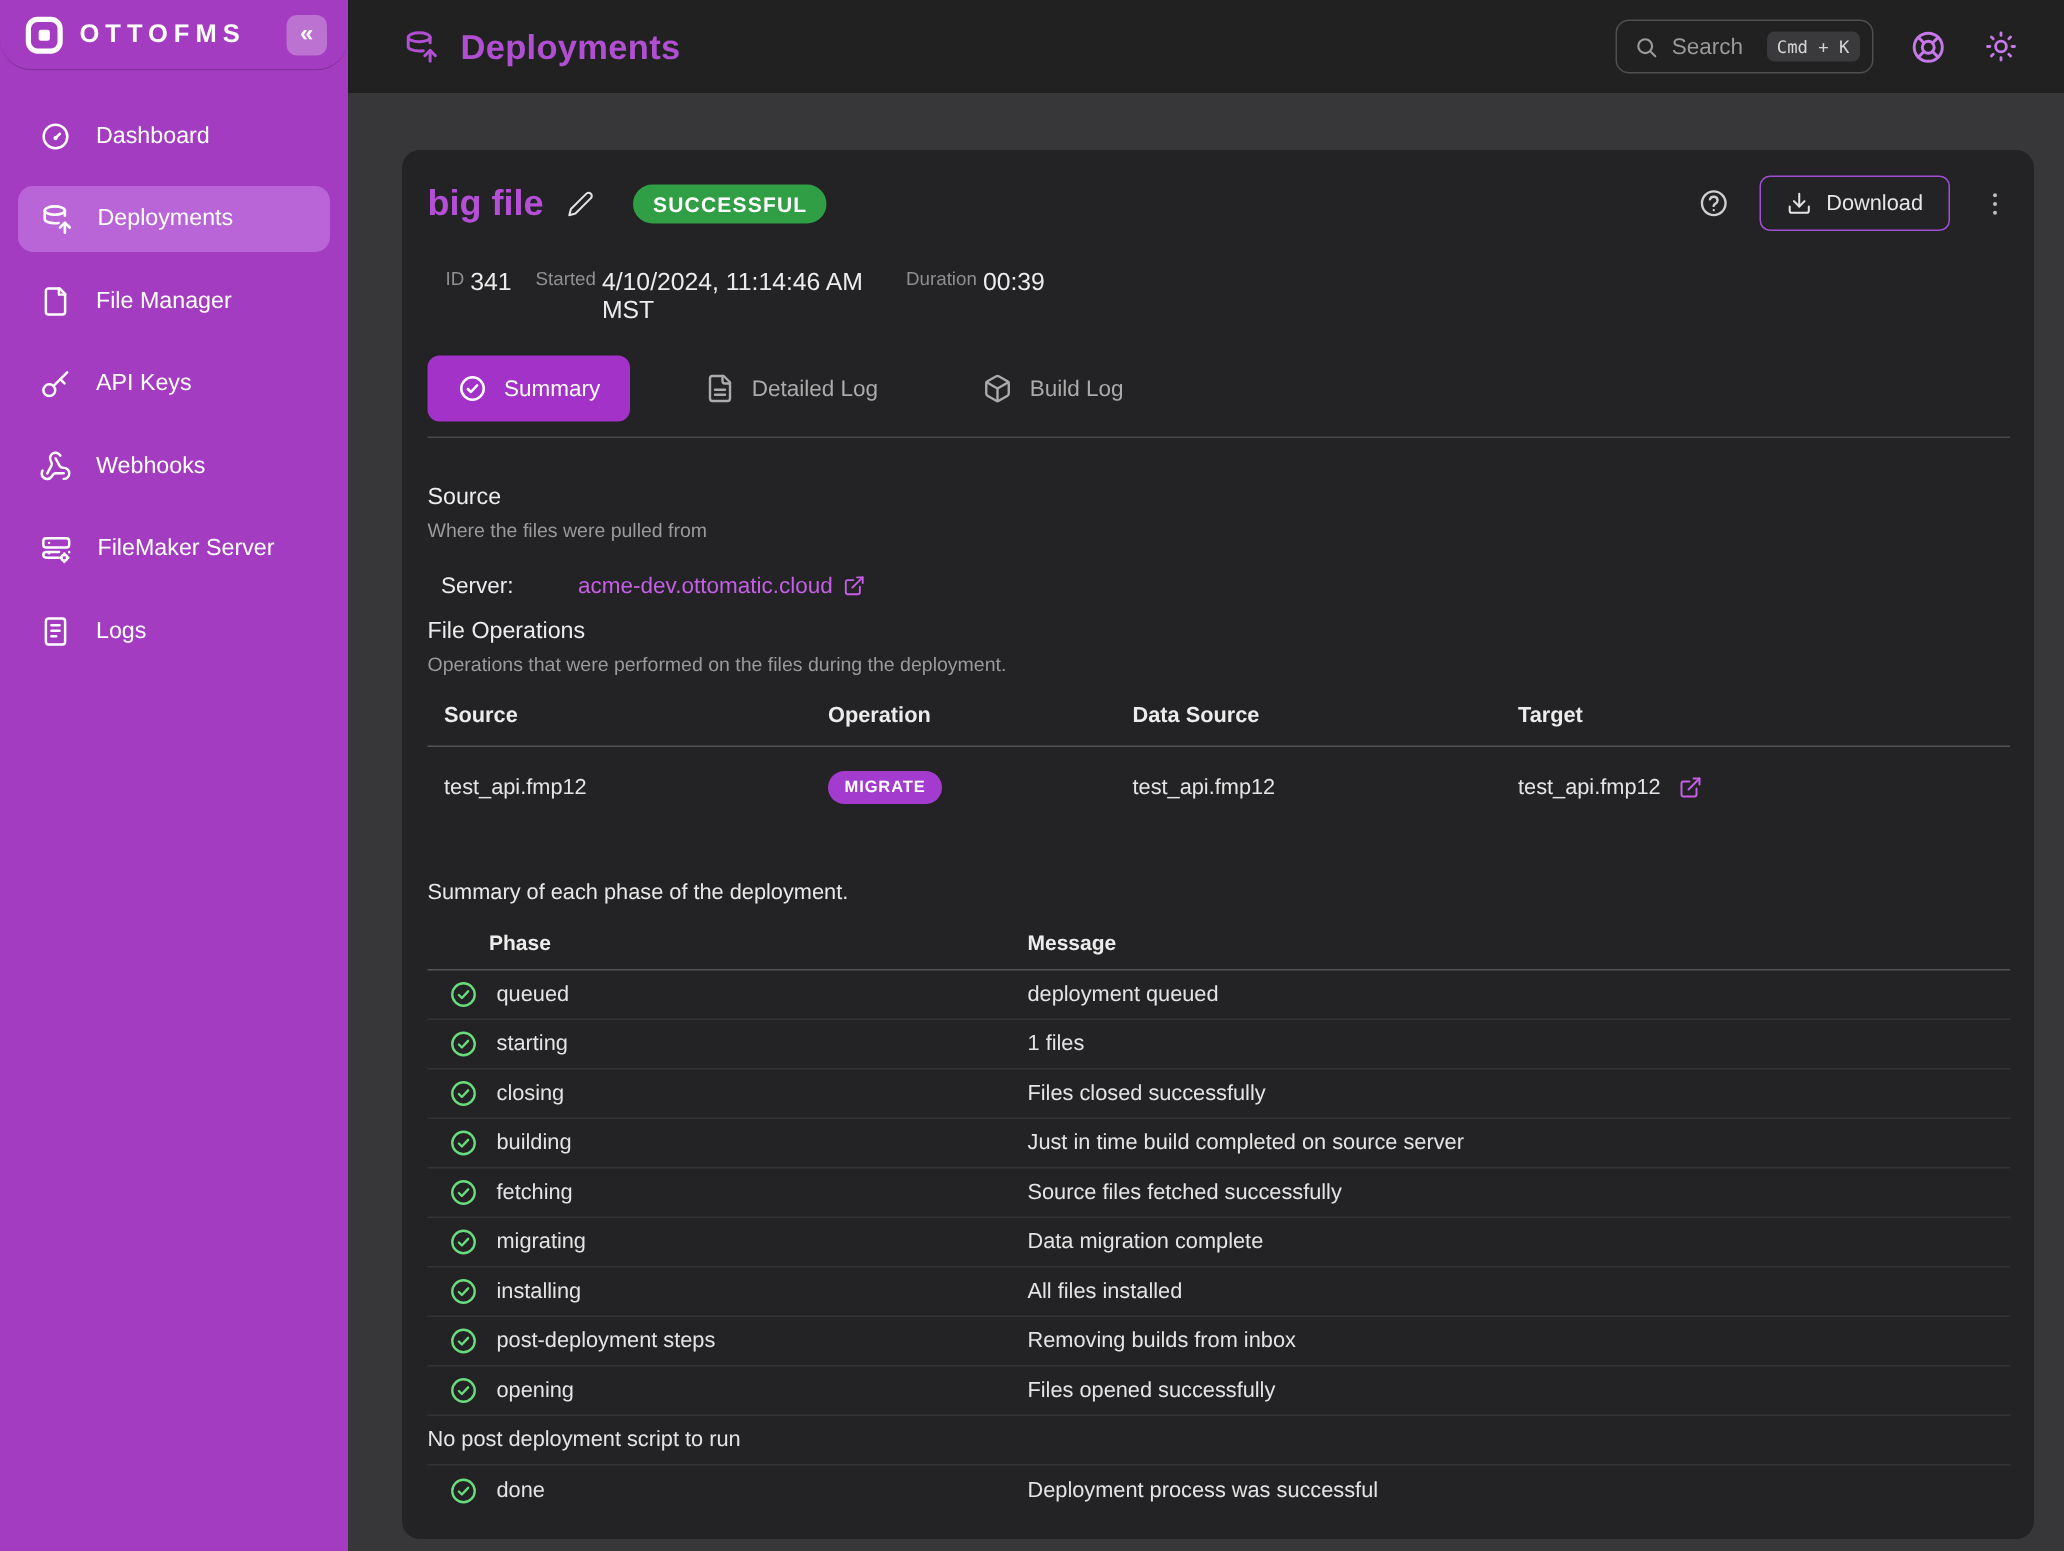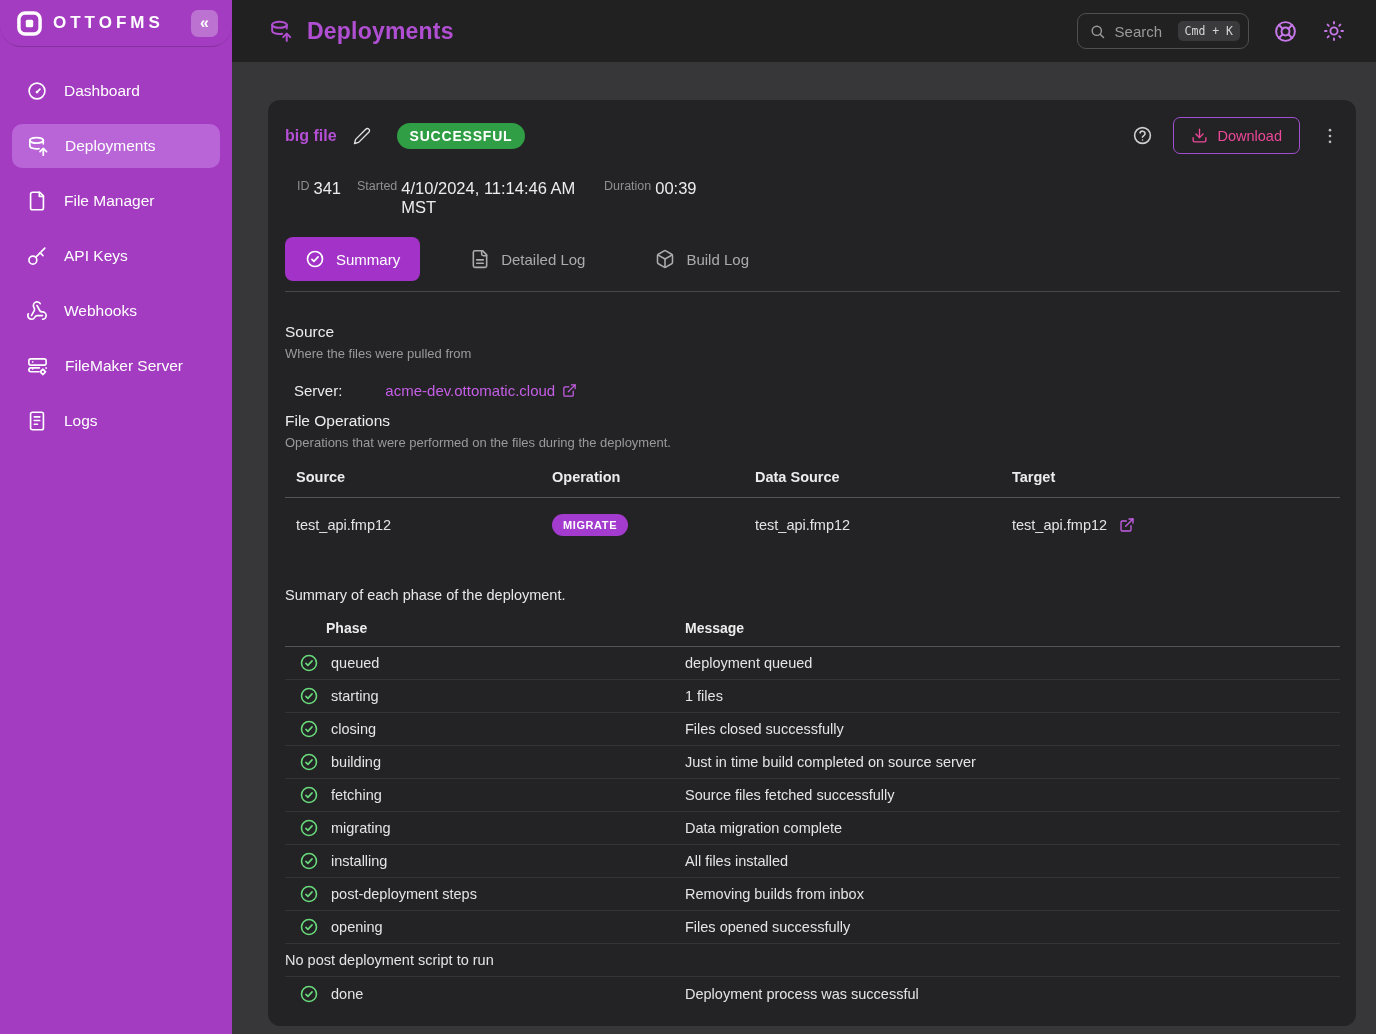--- a/index.html
+++ b/index.html
@@ -36,7 +36,7 @@
   .card { margin:38px 20px 26px 36px; background:#232325; border-radius:12px; padding:17px 16px 16px 17px; color:#e6e6e6; }
 
   .card-header { display:flex; align-items:center; }
-  .deployment-name { font-size:16px; font-weight:bold; color:#b44fd6; }
+  .deployment-name { font-size:24px; font-weight:bold; color:#b44fd6; }
   .edit-btn { background:none; border:none; color:#e3e3e3; margin-left:16px; cursor:pointer; display:flex; }
   .status-badge { margin-left:26px; background:#2f9e44; color:#fff; font-size:14px; font-weight:bold; letter-spacing:0.8px; padding:5px 13px; border-radius:999px; }
   .card-header-right { margin-left:auto; display:flex; align-items:center; gap:20px; }

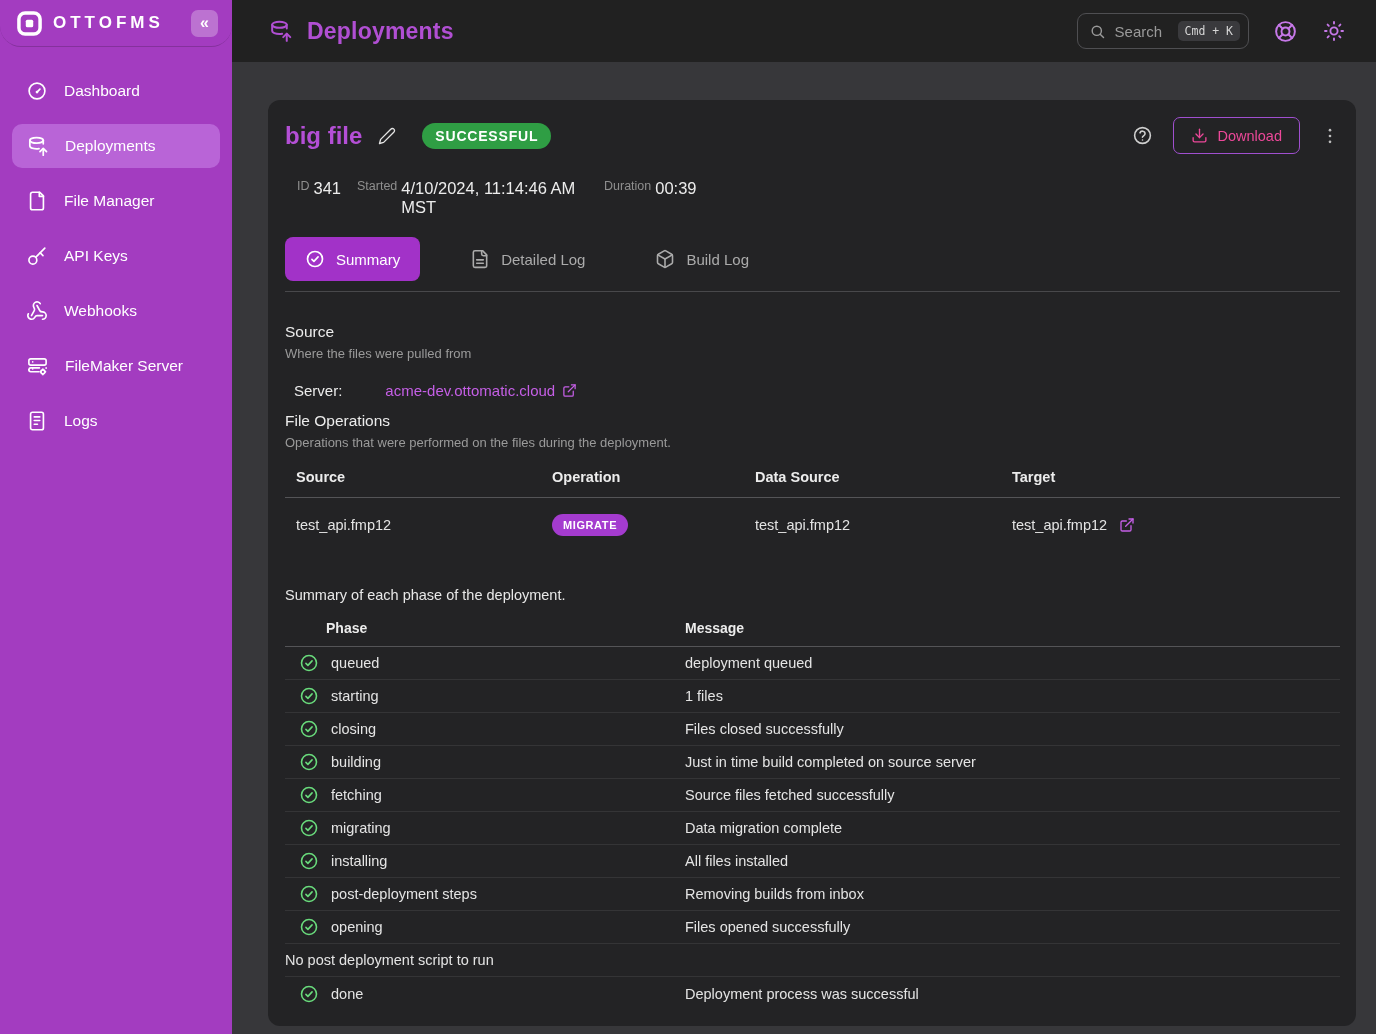--- a/index.html
+++ b/index.html
@@ -41,7 +41,7 @@
   .status-badge { margin-left:26px; background:#2f9e44; color:#fff; font-size:14px; font-weight:bold; letter-spacing:0.8px; padding:5px 13px; border-radius:999px; }
   .card-header-right { margin-left:auto; display:flex; align-items:center; gap:20px; }
   .help-btn { background:none; border:none; color:#cfcfcf; cursor:pointer; display:flex; }
-  .download-btn { display:flex; align-items:center; gap:10px; background:transparent; border:1px solid #a04fd0; color:#ec4899; font-size:14.5px; font-family:"Liberation Sans",sans-serif; border-radius:7px; padding:9px 17px; cursor:pointer; }
+  .download-btn { display:flex; align-items:center; gap:10px; background:transparent; border:1px solid #a04fd0; color:#e5e5e5; font-size:14.5px; font-family:"Liberation Sans",sans-serif; border-radius:7px; padding:9px 17px; cursor:pointer; }
   .kebab-btn { background:none; border:none; color:#bdbdbd; cursor:pointer; display:flex; }
 
   .meta-row { display:flex; margin:25px 0 0 12px; }

